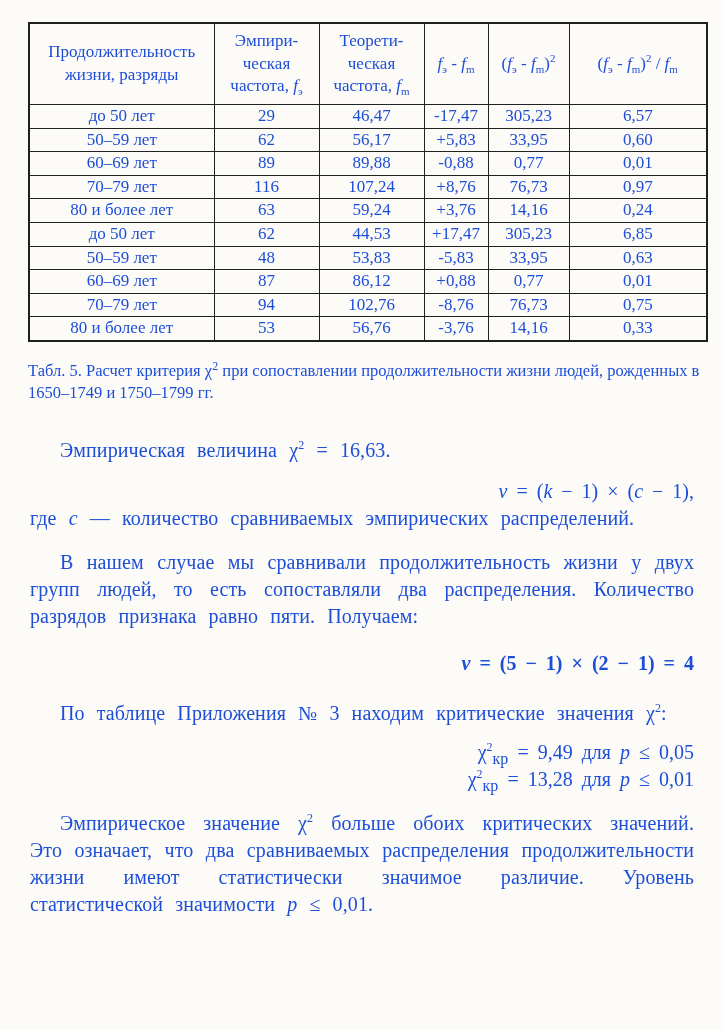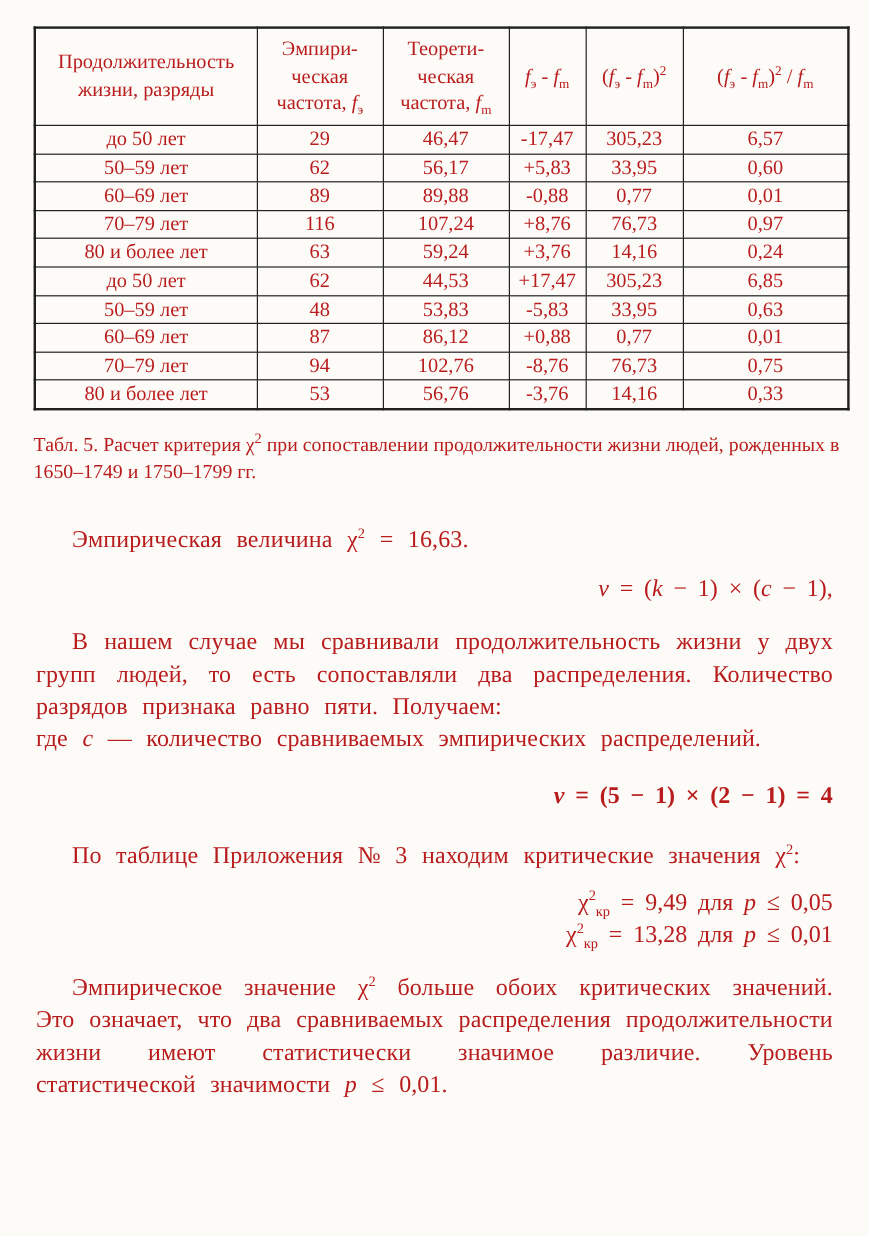--- a/index.html
+++ b/index.html
@@ -13,7 +13,7 @@
     height: 1030px;
     background: #fcfbf8;
     font-family: "Liberation Serif", "DejaVu Serif", serif;
-    color: #b91c1c;
+    color: #1d4ed8;
     overflow: hidden;
     box-sizing: border-box;
   }

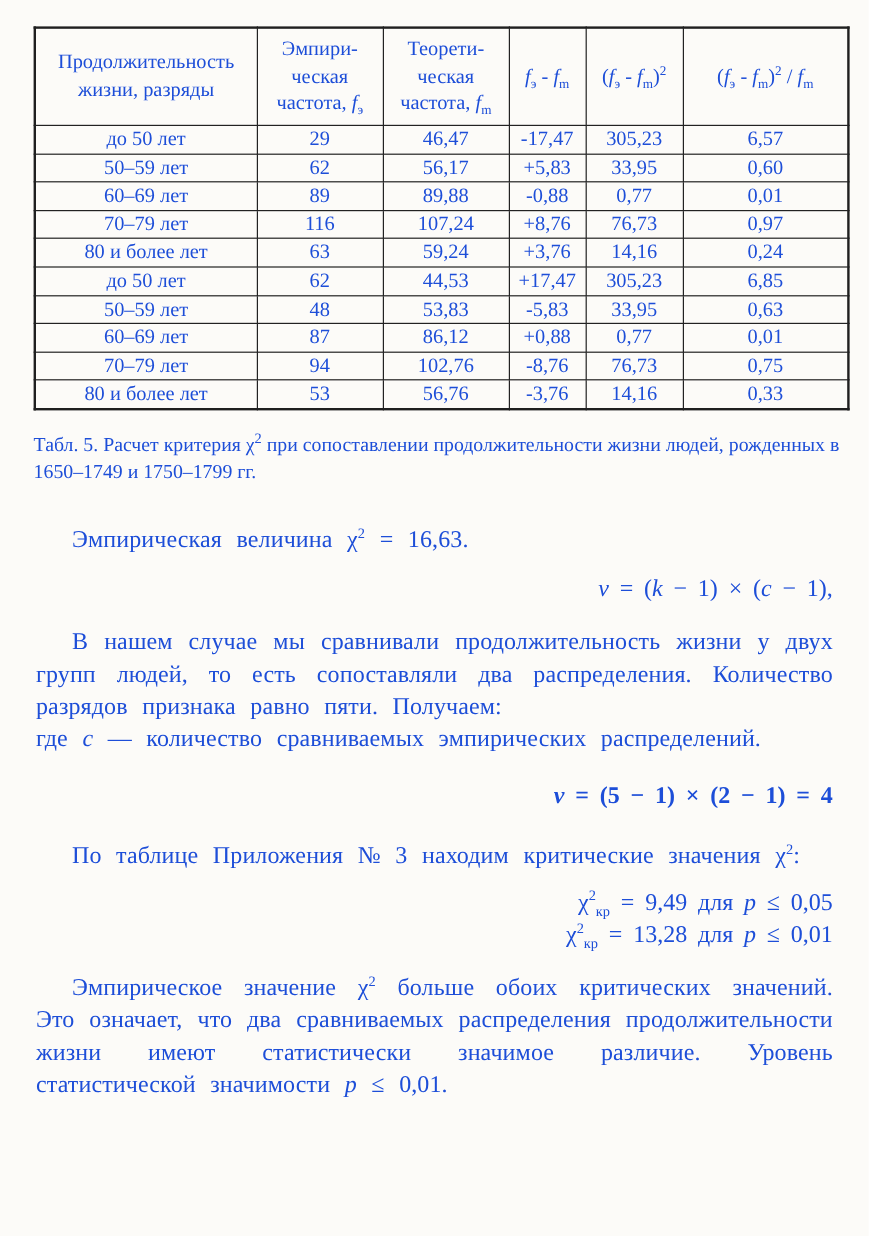--- a/index.html
+++ b/index.html
@@ -208,9 +208,9 @@
 
   <div class="formula mt-f1"><i>ν</i> = (<i>k</i> − 1) × (<i>c</i> − 1),</div>
 
+  <p class="para">где <i>c</i> — количество сравниваемых эмпирических распределений.</p>
+
   <p class="para indent mt-p4">В нашем случае мы сравнивали продолжительность жизни у двух групп людей, то есть сопоставляли два распределения. Количество разрядов признака равно пяти. Получаем:</p>
-
-  <p class="para">где <i>c</i> — количество сравниваемых эмпирических распределений.</p>
 
   <div class="formula mt-f2"><i>ν</i> = (5 − 1) × (2 − 1) = 4</div>
 

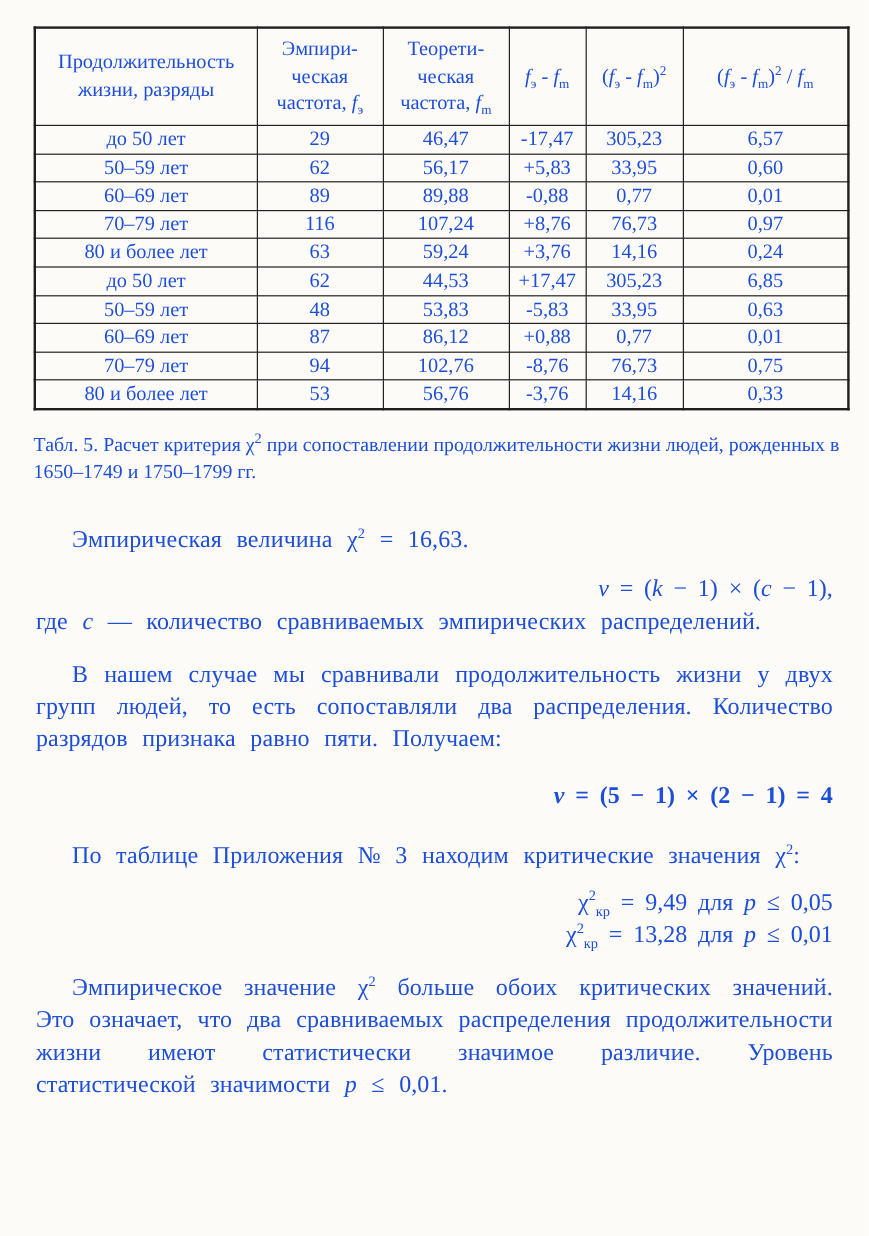--- a/index.html
+++ b/index.html
@@ -87,7 +87,7 @@
   .mt-f3 { margin-top: 12px; }
 
   .formula sub, .para sub, .caption sub {
-    font-size: 12px; line-height: 0;
+    font-size: 16px; line-height: 0;
   }
   .formula sup, .para sup, .caption sup {
     font-size: 12px; line-height: 0;

